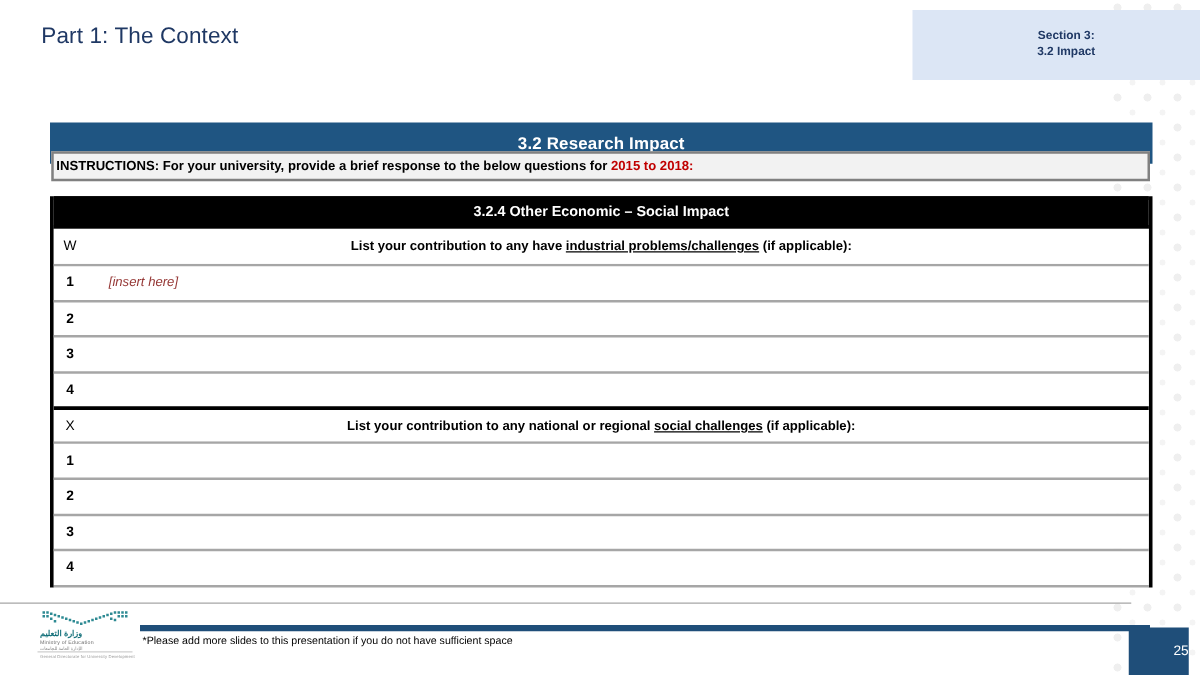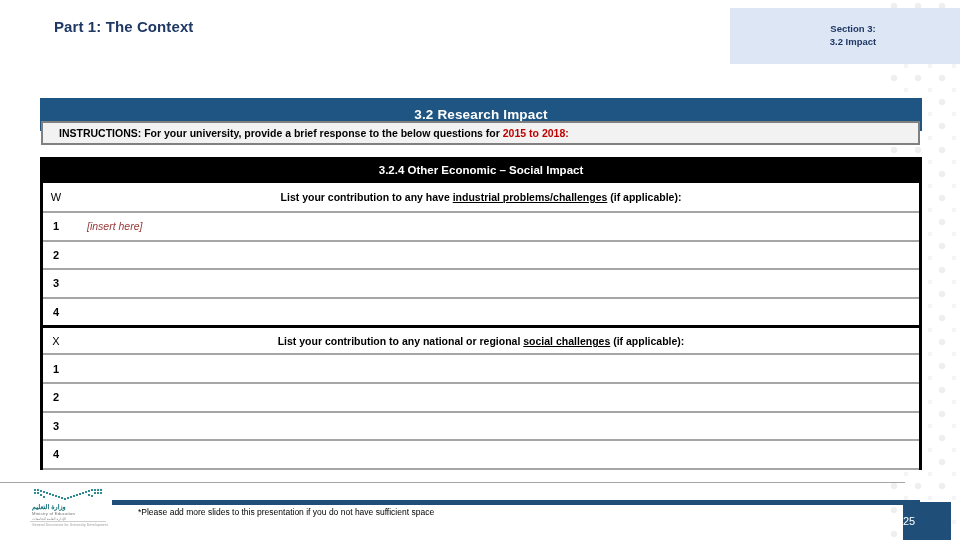--- a/index.html
+++ b/index.html
@@ -39,12 +39,11 @@
     position: absolute;
     left: 33px;
     top: 18px;
-    font-size: 15px;
-    font-weight: bold;
+    font-size: 18px;
+    font-weight: normal;
     color: #1f3864;
     letter-spacing: .1px;
     z-index: 5;
-    margin-left: 21px;
   }
 
   

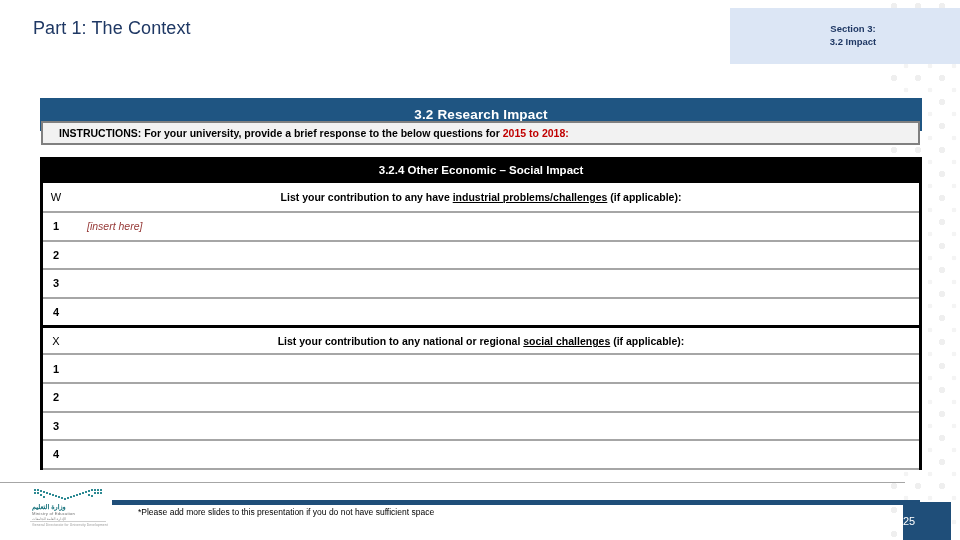--- a/index.html
+++ b/index.html
@@ -108,7 +108,7 @@
     font-size: 10.5px;
     font-weight: bold;
     color: #000000;
-    padding-left: 16px;
+    padding-left: 2px;
     white-space: nowrap;
   }
   .instructions-box .years {

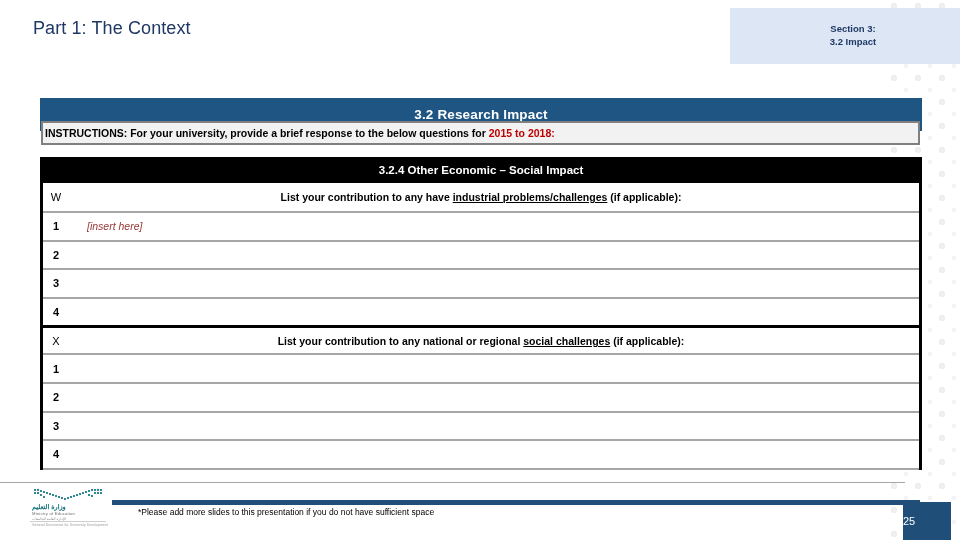--- a/index.html
+++ b/index.html
@@ -286,7 +286,6 @@
     color: #000000;
     z-index: 3;
     white-space: nowrap;
-    margin-left: 24px;
   }
 
   .page-badge {

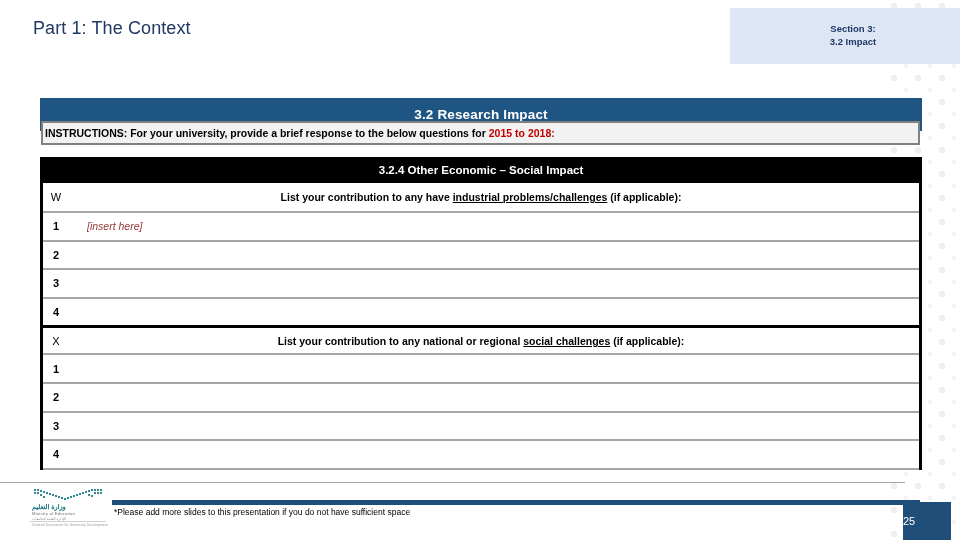--- a/index.html
+++ b/index.html
@@ -297,7 +297,7 @@
     background: #1f4e79;
     display: flex;
     align-items: center;
-    justify-content: flex-start;
+    justify-content: flex-end;
     z-index: 4;
   }
   .page-badge span {

